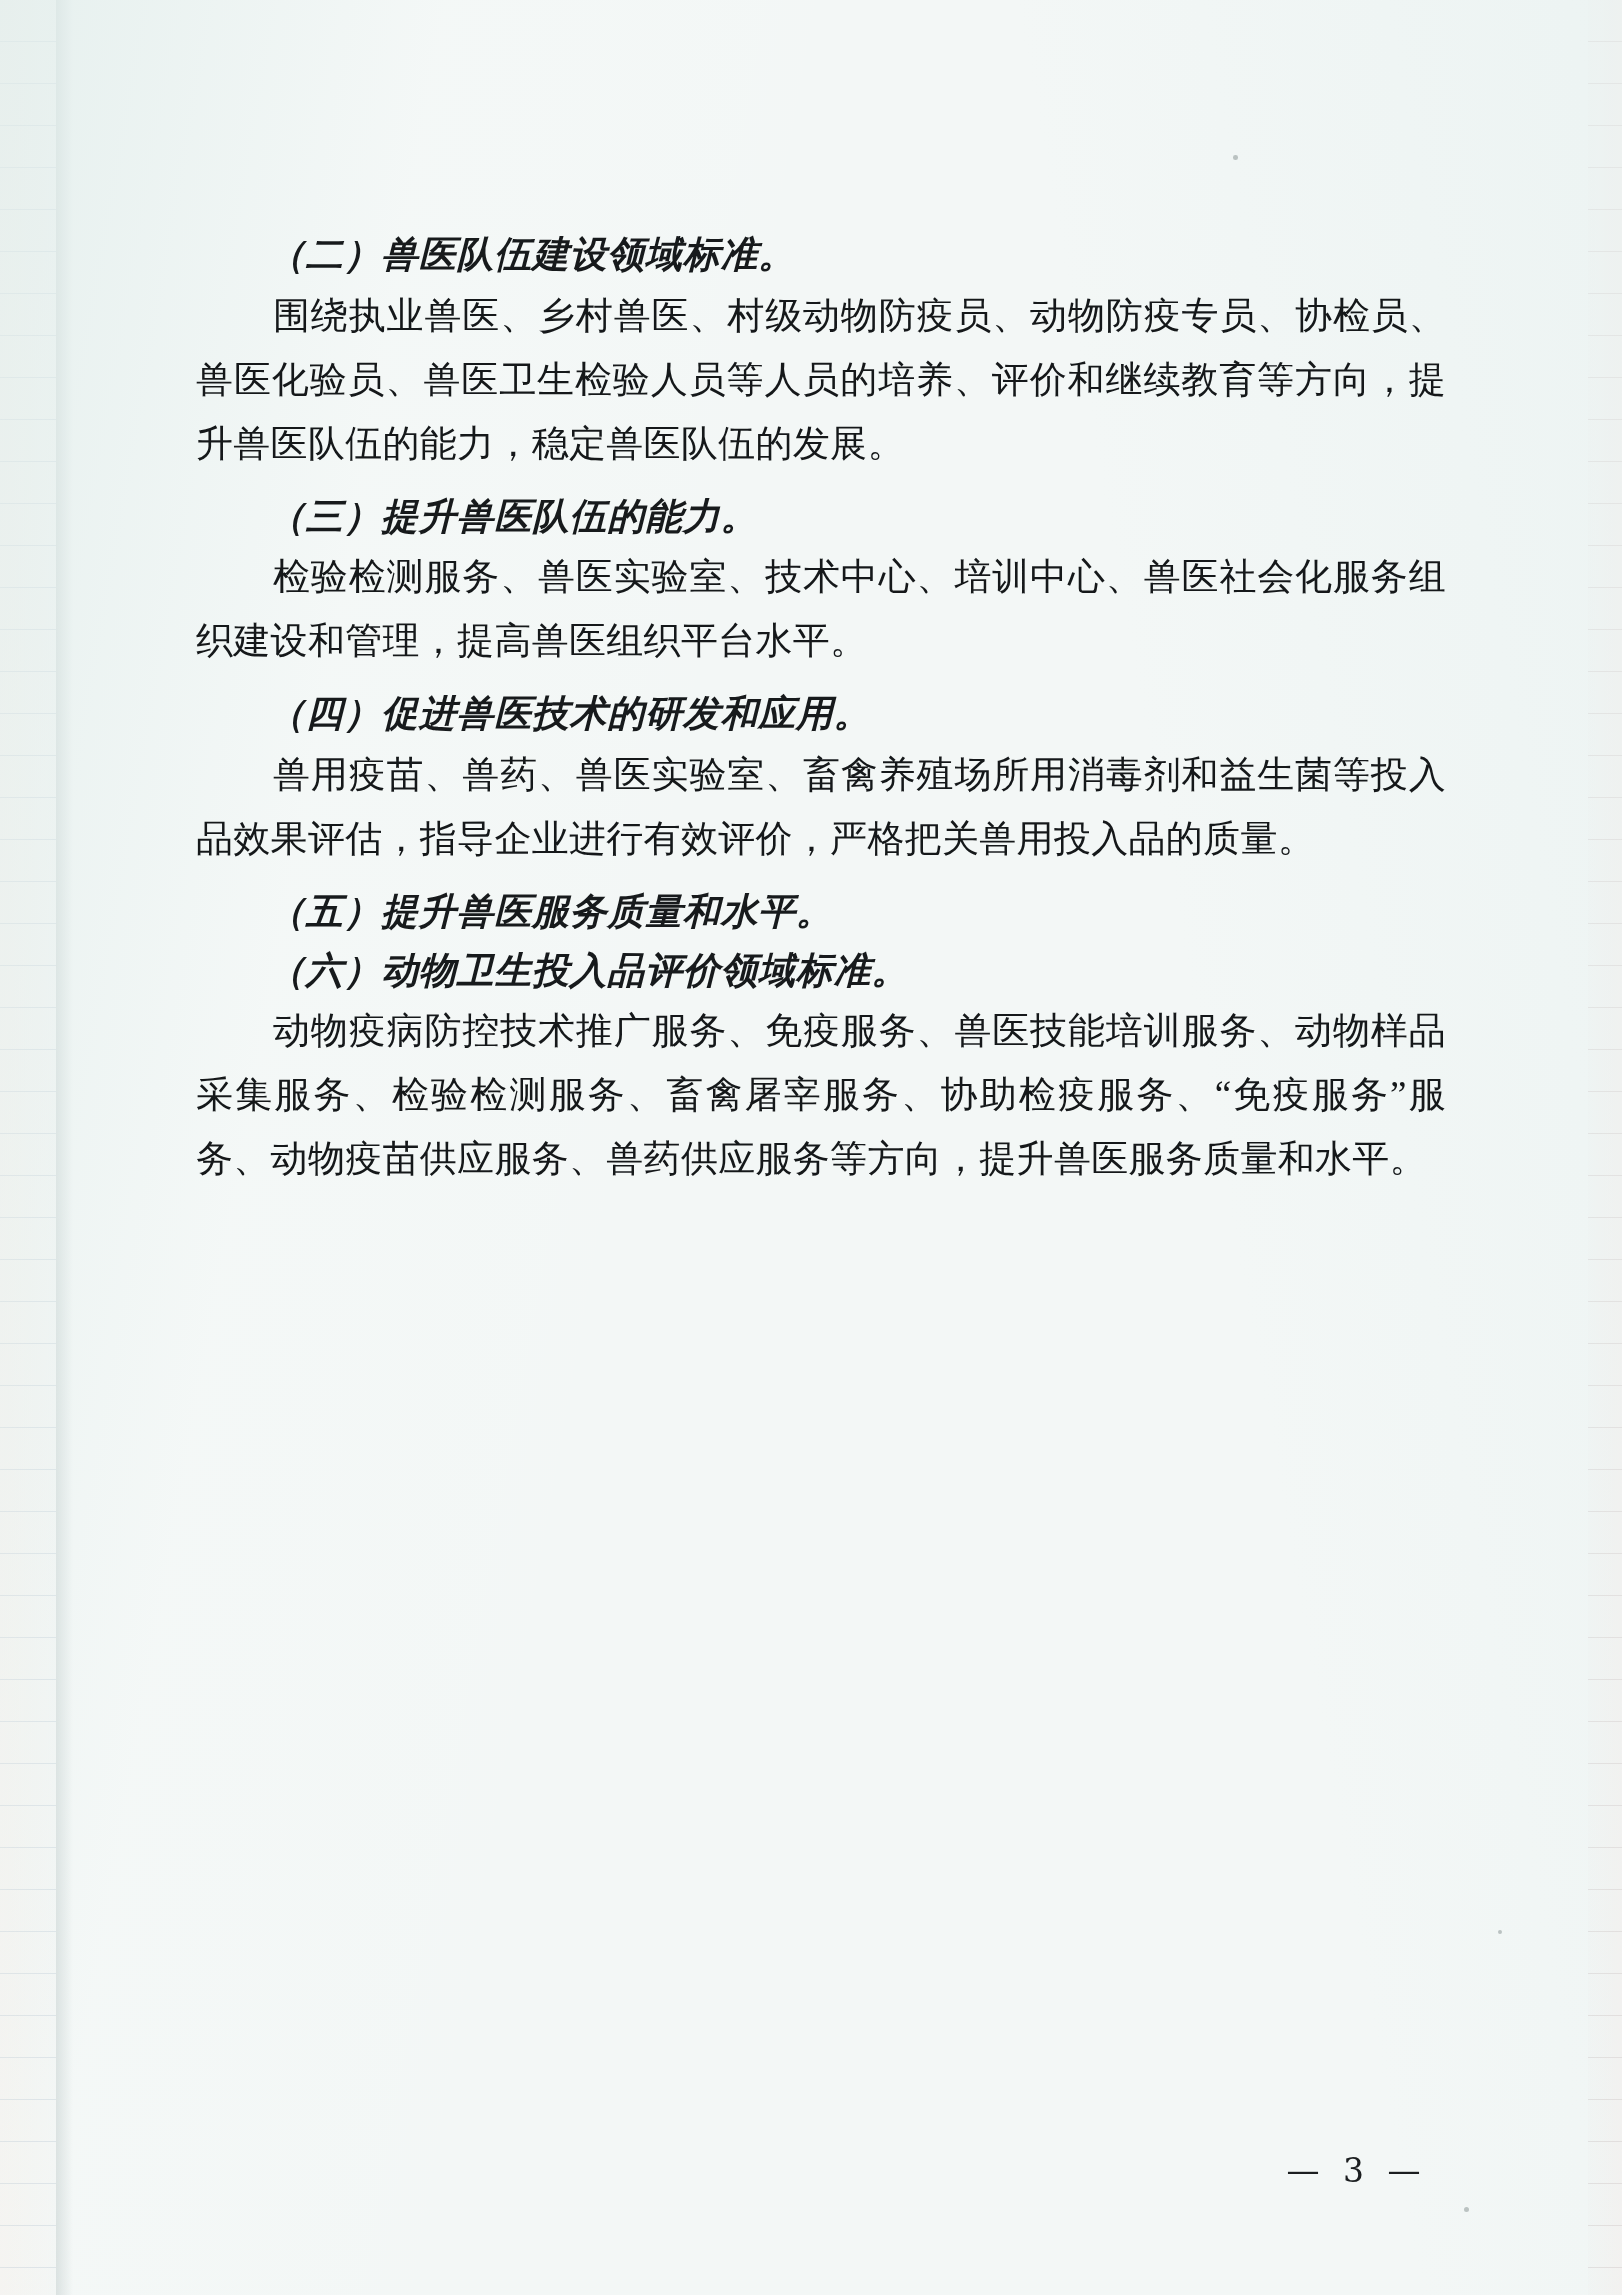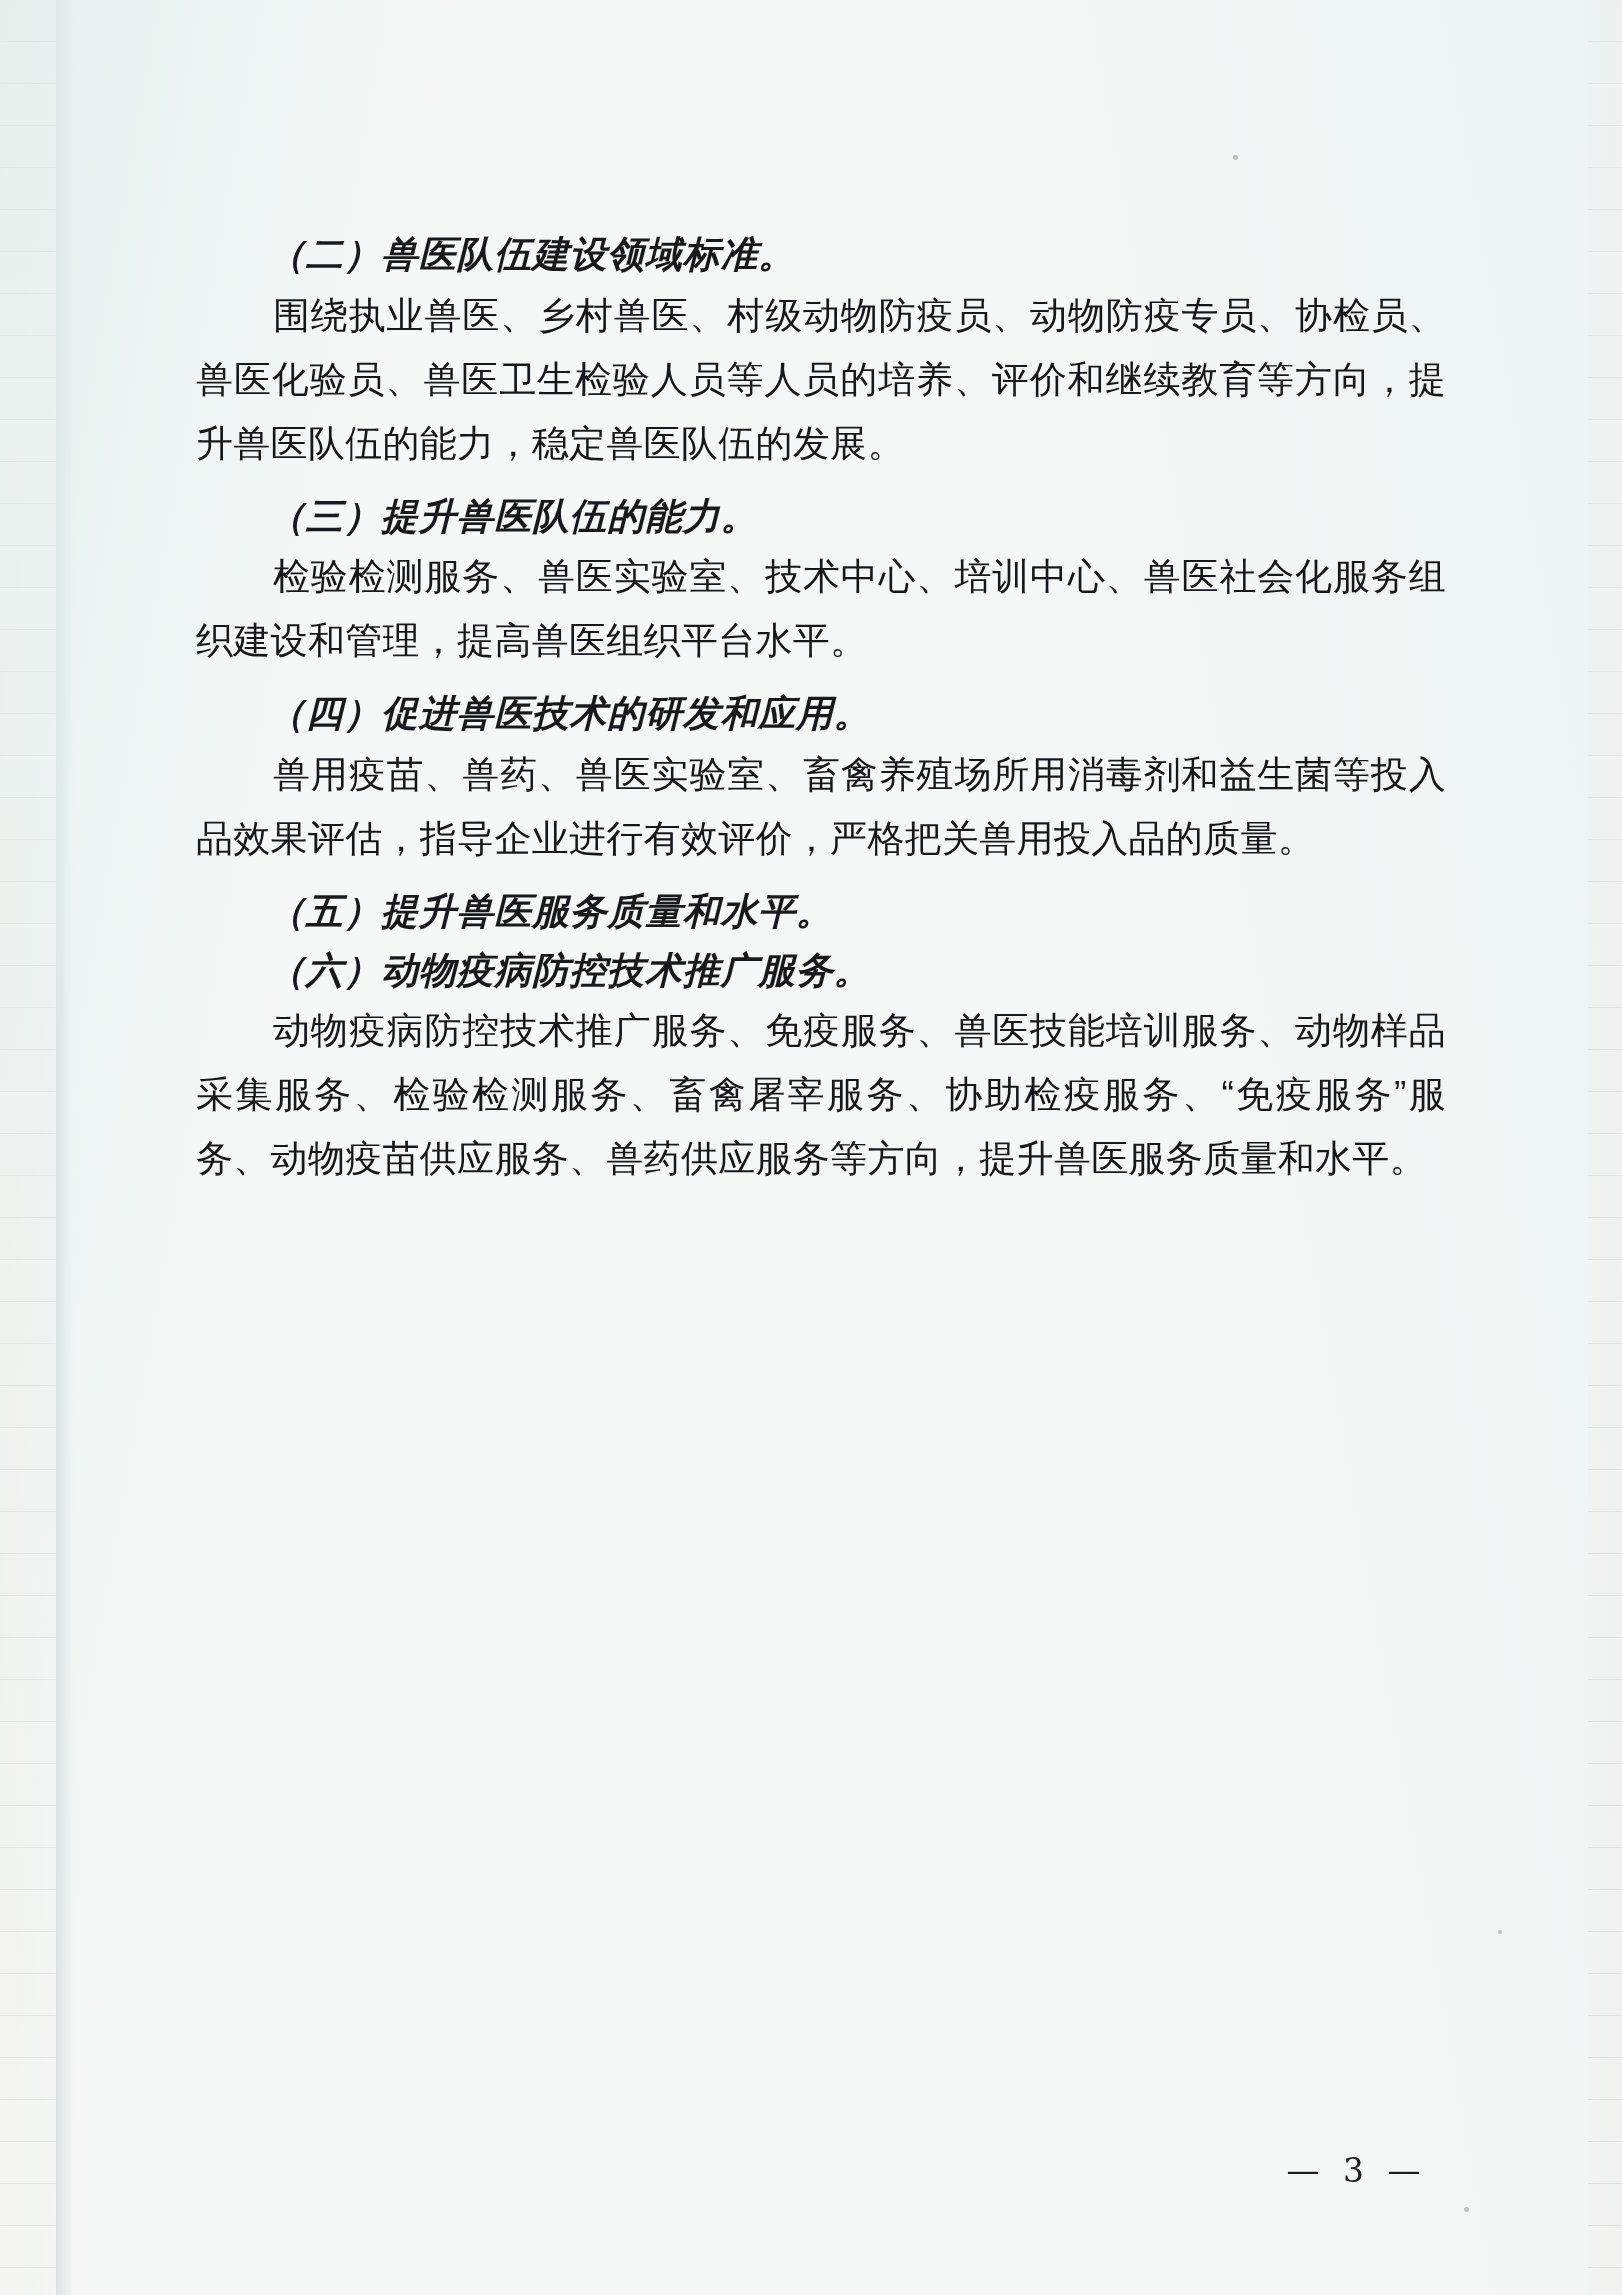--- a/index.html
+++ b/index.html
@@ -84,7 +84,7 @@
     font-style: italic;
   }
   .para {
-    font-family: Liberation Sans, sans-serif;
+    font-family: Liberation Serif, serif;
     font-size: 37px;
     line-height: 64px;
     color: #15181a;

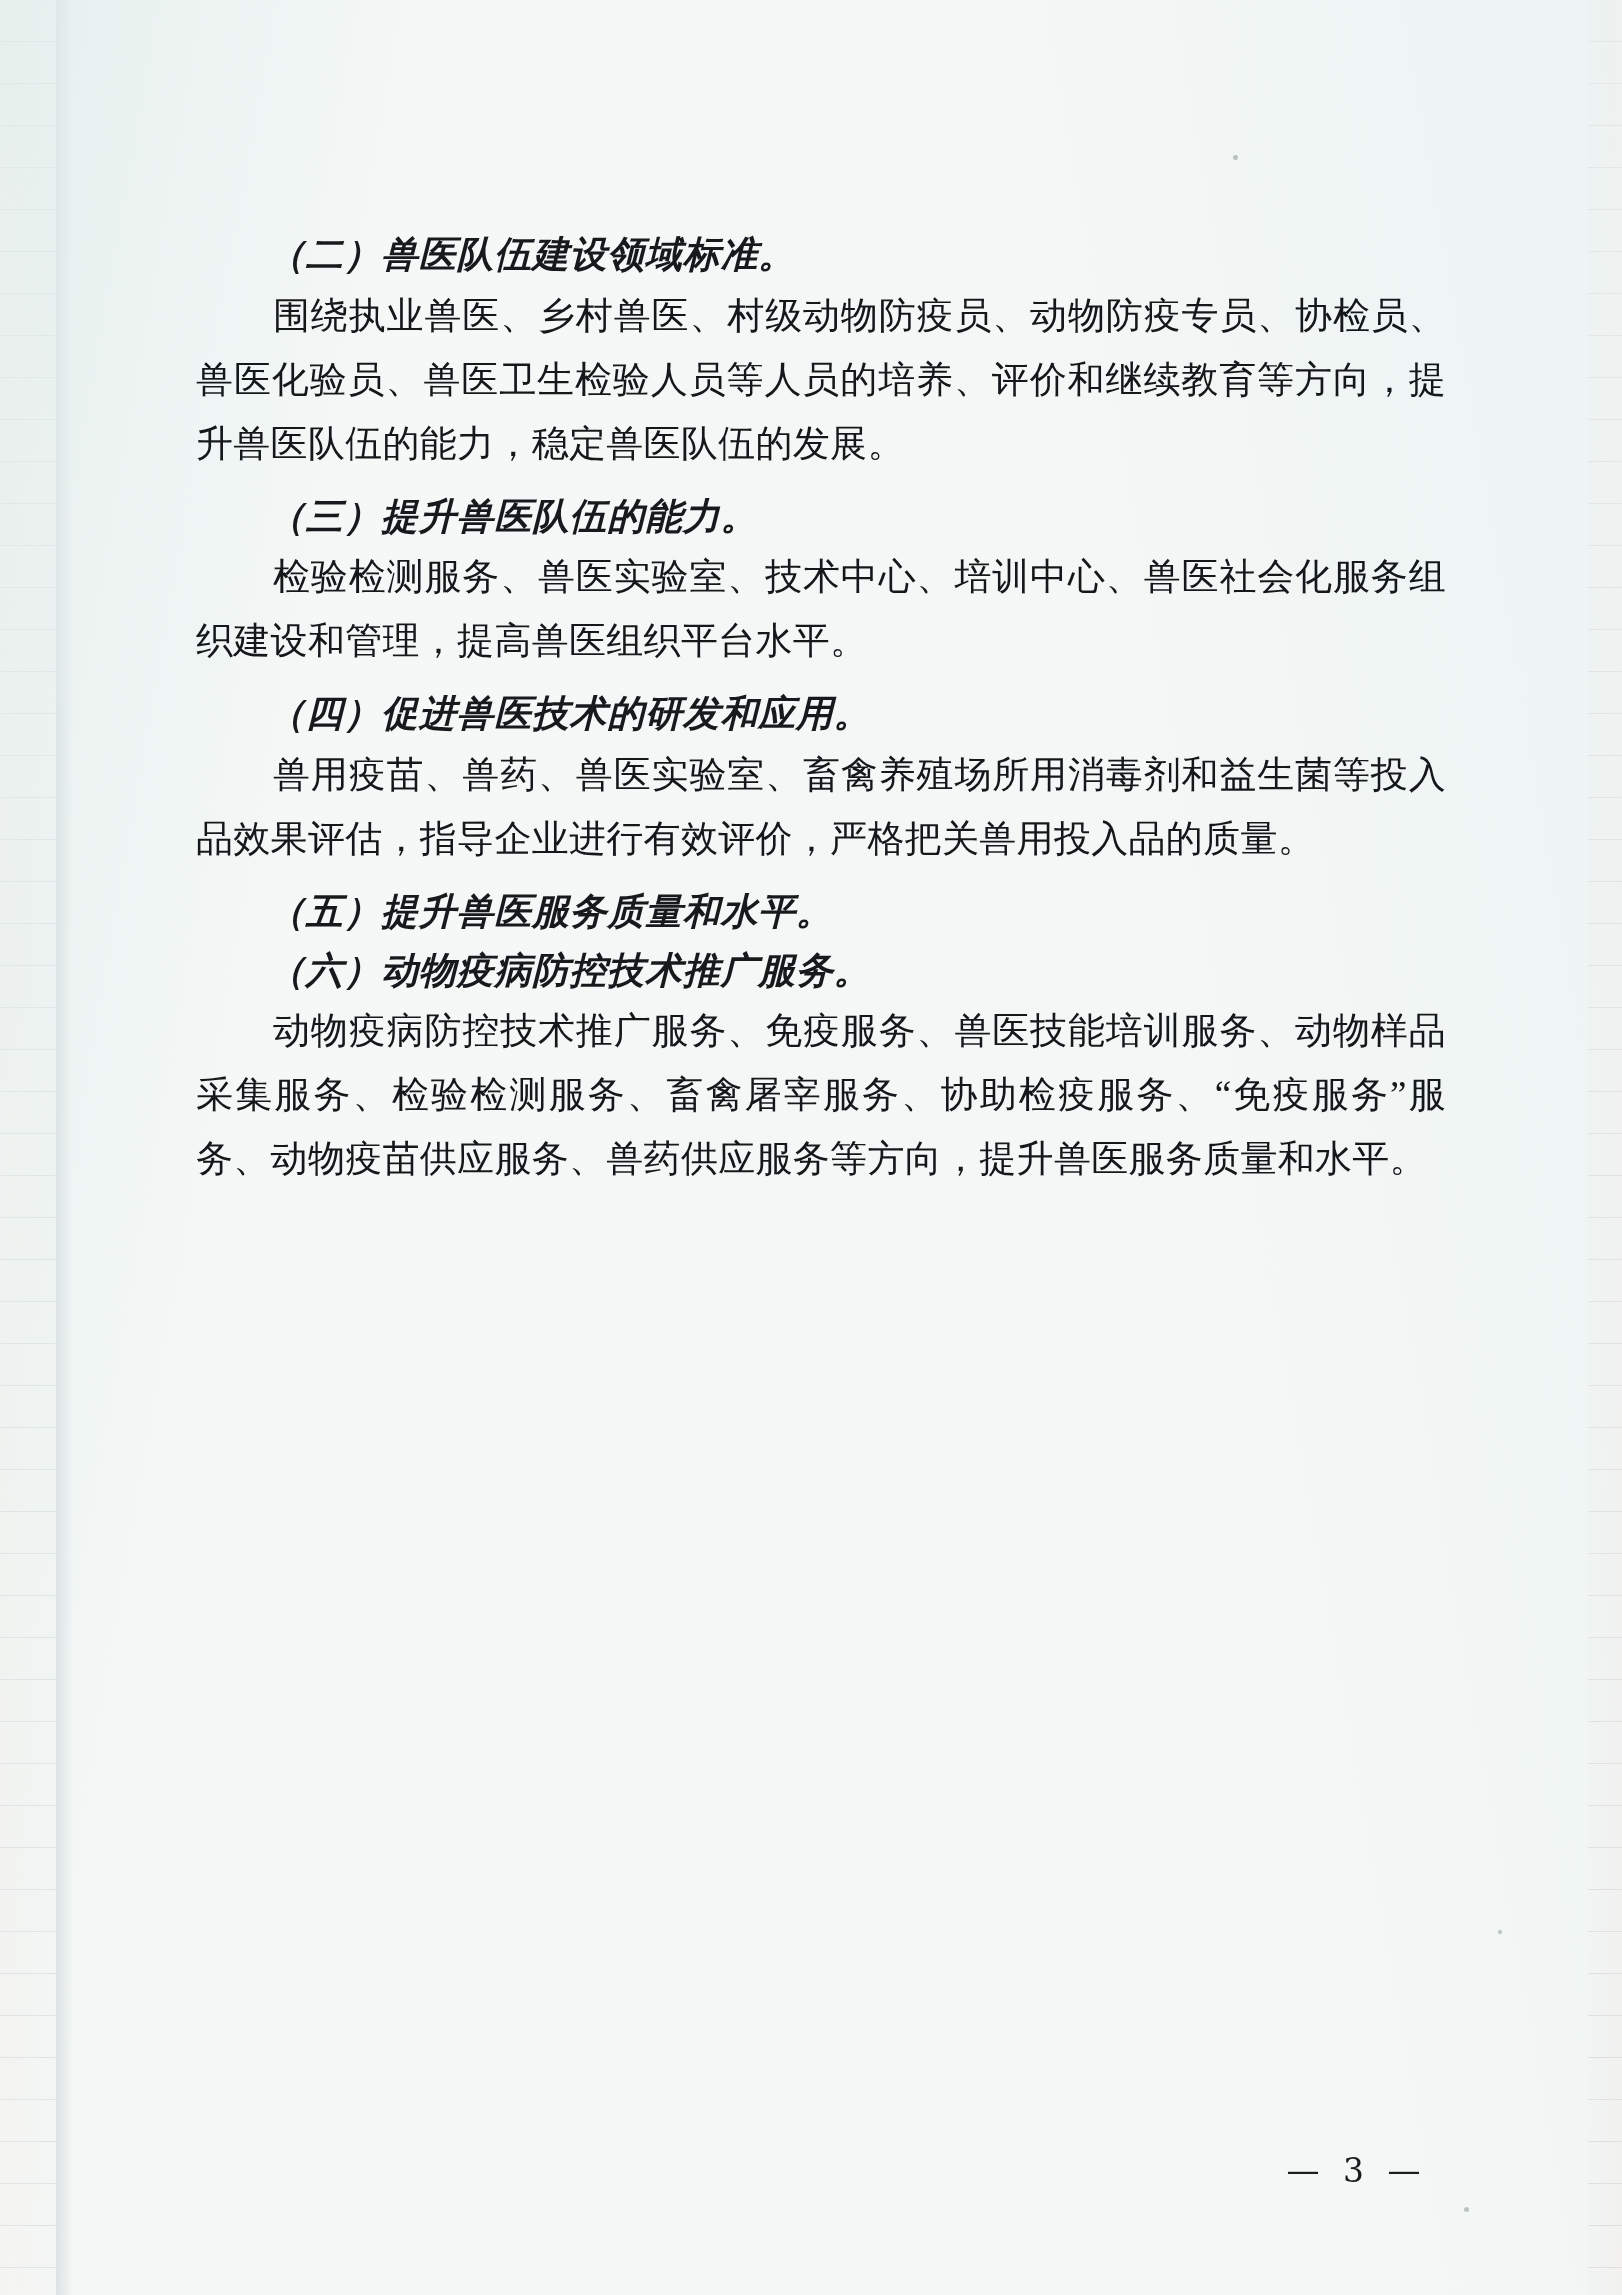--- a/index.html
+++ b/index.html
@@ -153,7 +153,7 @@
     </div>
 
     <div class="block">
-      <h2 class="heading">（六）动物疫病防控技术推广服务。</h2>
+      <h2 class="heading">（六）动物卫生投入品评价领域标准。</h2>
       <p class="para">动物疫病防控技术推广服务、免疫服务、兽医技能培训服务、动物样品采集服务、检验检测服务、畜禽屠宰服务、协助检疫服务、“免疫服务”服务、动物疫苗供应服务、兽药供应服务等方向，提升兽医服务质量和水平。</p>
     </div>
 

